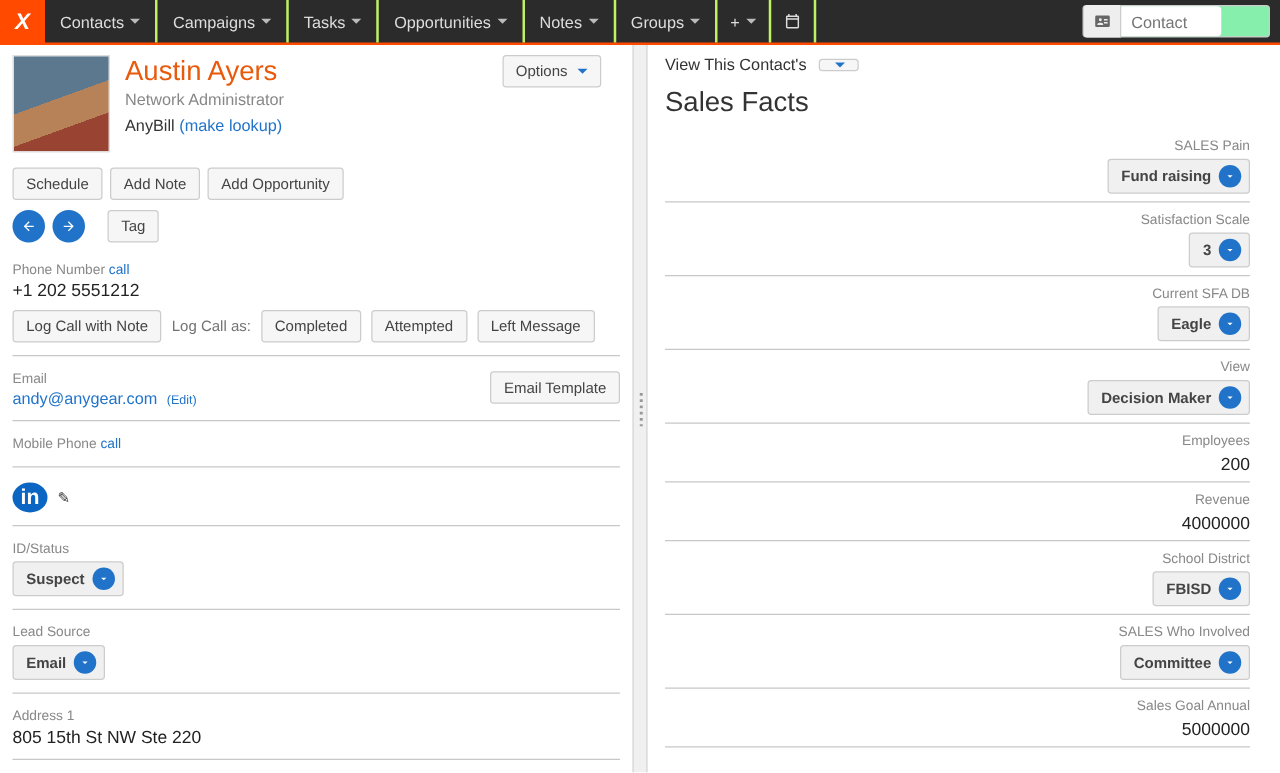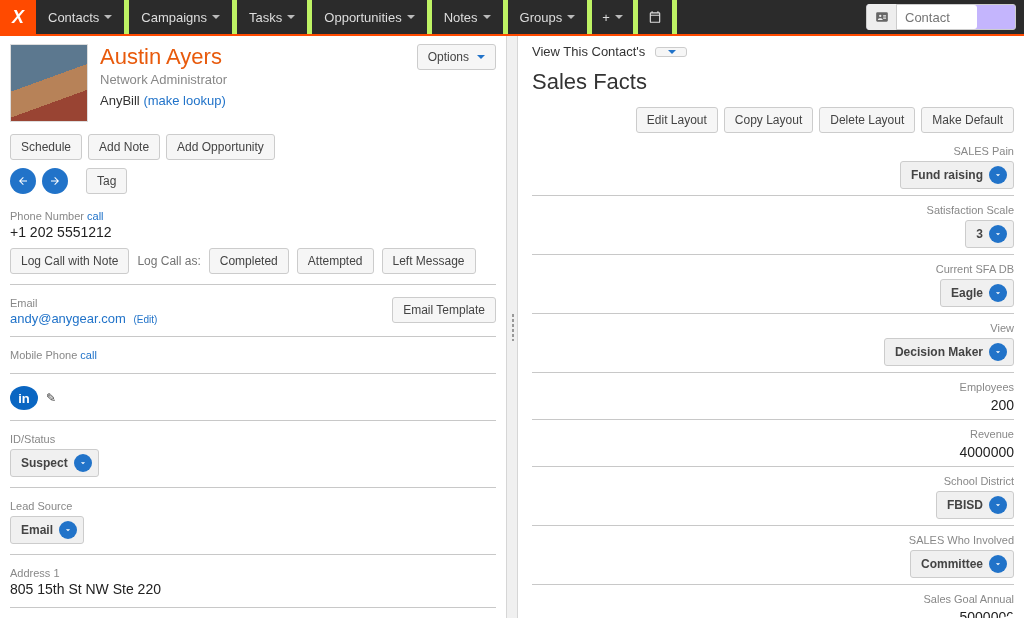--- a/index.html
+++ b/index.html
@@ -31,7 +31,7 @@
   .nav-item {
     color:#ddd; padding:0 12px; height:100%;
     display:flex; align-items:center; gap:5px;
-    border-right:5px solid #bef264;
+    border-right:2px solid #bef264;
     font-size:13px;
     cursor:pointer;
   }

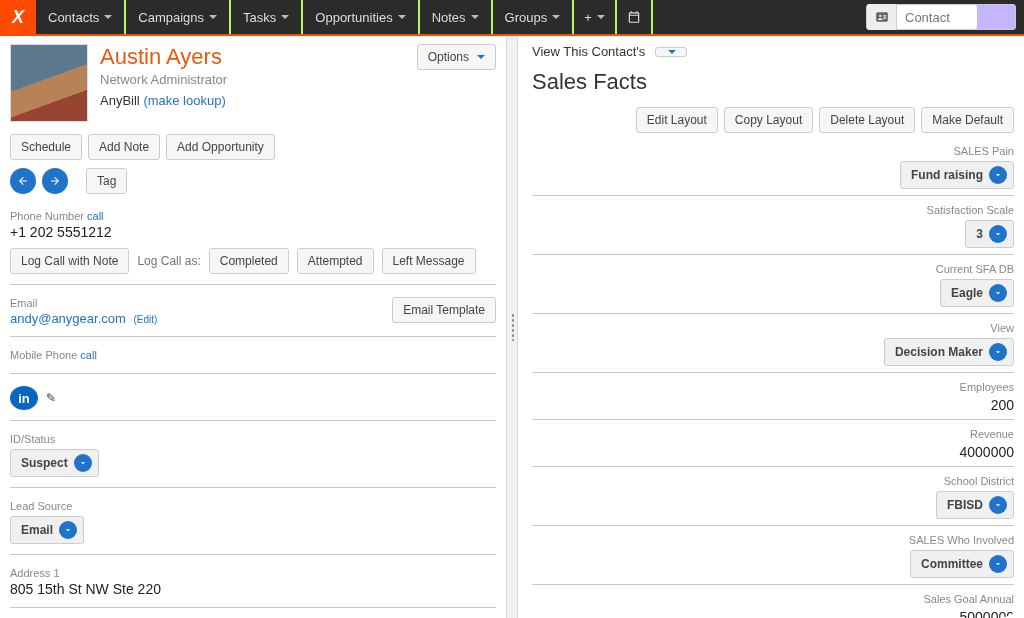--- a/index.html
+++ b/index.html
@@ -42,7 +42,7 @@
   }
   .topbar-spacer{flex:1}
   .search-wrap{
-    background:#c4b5fd;border-radius:3px;margin-right:8px;
+    background:#86efac;border-radius:3px;margin-right:8px;
     display:flex;align-items:center;height:26px;min-width:150px;
     border:1px solid #ccc;
   }

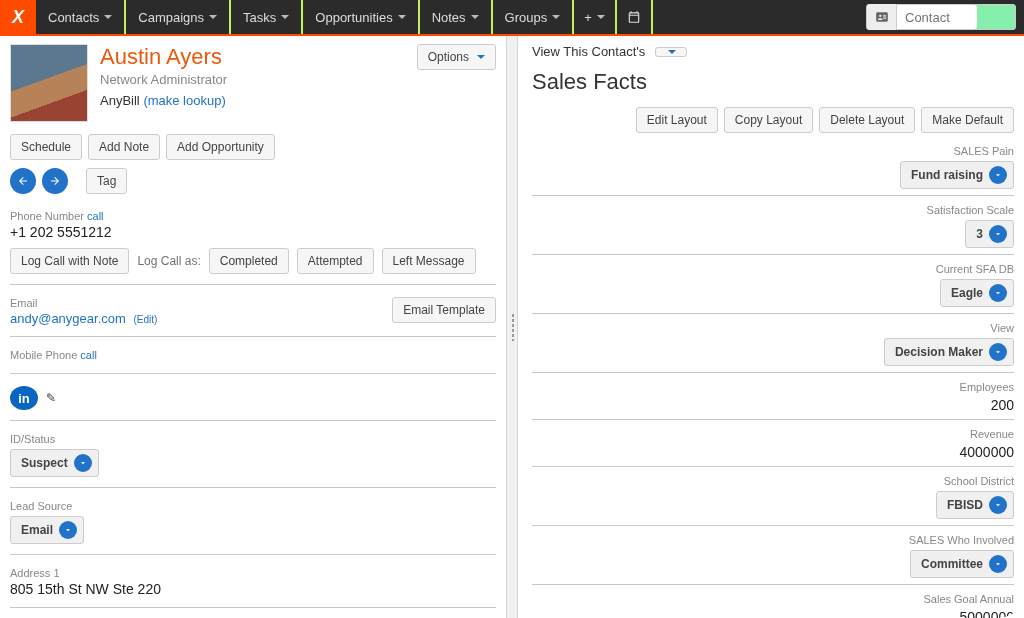--- a/index.html
+++ b/index.html
@@ -88,7 +88,7 @@
   .ccomp{font-size:13px}
   .lookup{color:#2173c9}
   .options{
-    position:absolute;right:0;top:0;padding-left:37px;
+    position:absolute;right:15px;top:0;padding-left:37px;
   }
   
   .btn{

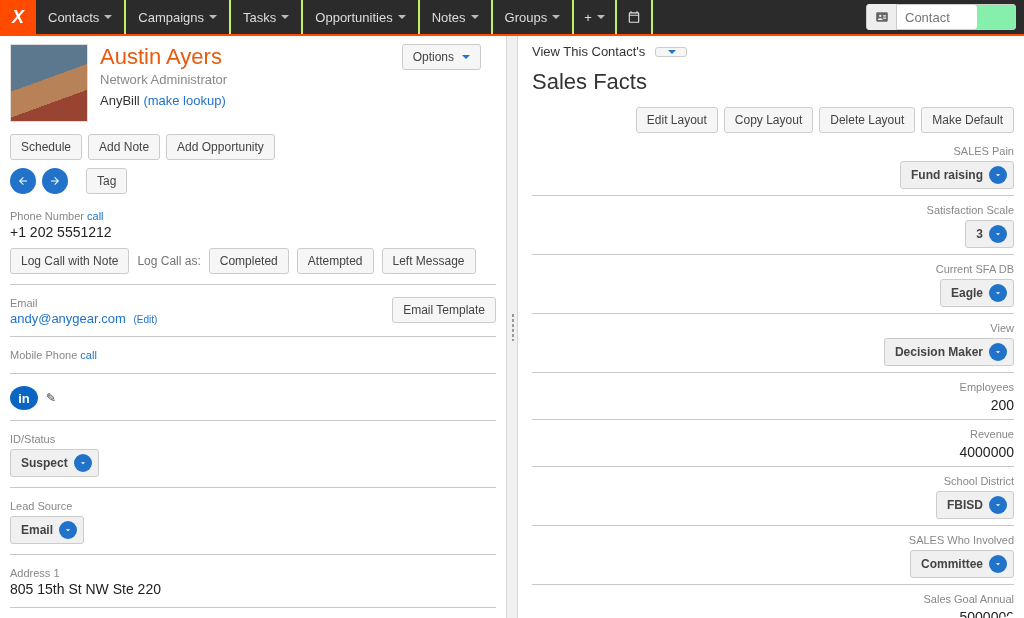--- a/index.html
+++ b/index.html
@@ -75,7 +75,7 @@
       radial-gradient(#999 1px, transparent 1px) 0 0/4px 5px repeat-y;
   }
   .right{
-    flex:1; padding:8px 10px 0 14px; overflow-y:auto;border-radius:26px;
+    flex:1; padding:8px 24px 0 14px; overflow-y:auto;
   }
   
   .contact-head{display:flex;gap:12px;position:relative;}

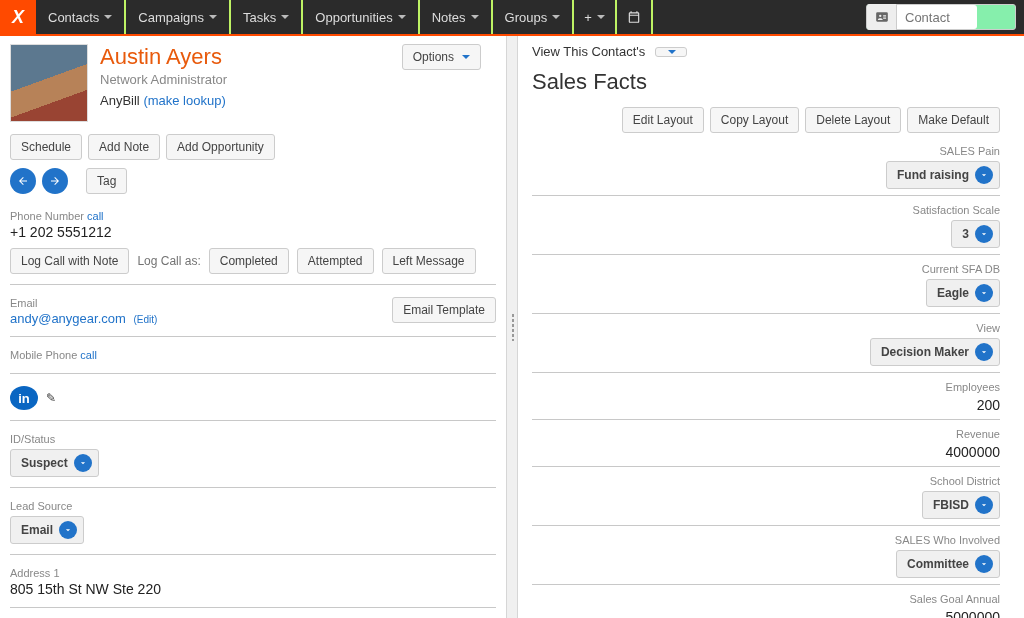--- a/index.html
+++ b/index.html
@@ -330,12 +330,6 @@
 
     <div class="rtitle">Sales Facts</div>
 
-    <div class="layout-actions">
-      <div class="btn">Edit Layout</div>
-      <div class="btn">Copy Layout</div>
-      <div class="btn">Delete Layout</div>
-      <div class="btn">Make Default</div>
-    </div>
 
     <div id="right-fields">
         <div class="field">

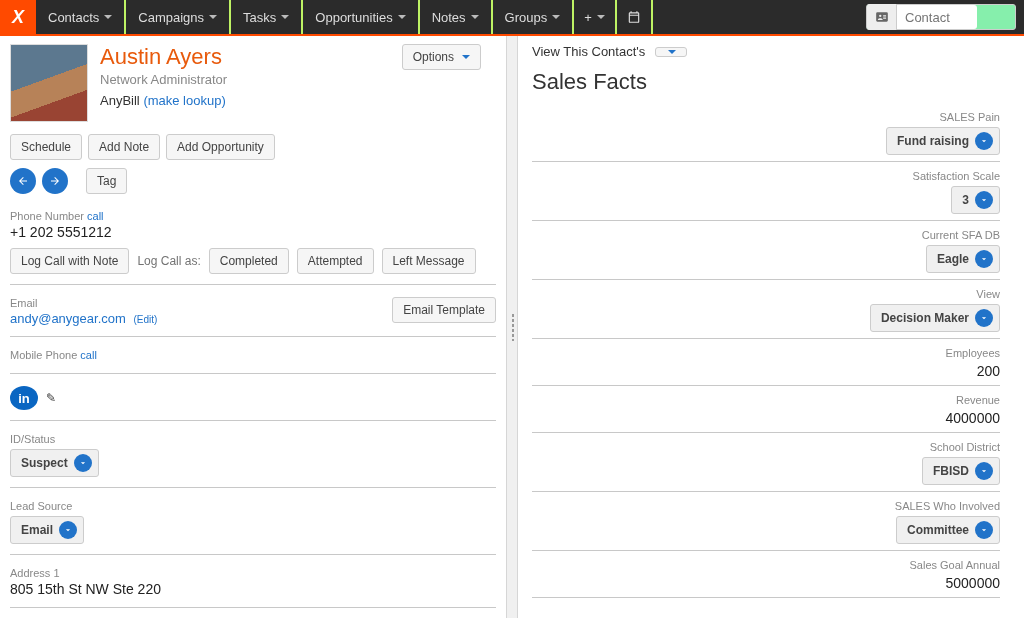--- a/index.html
+++ b/index.html
@@ -131,7 +131,7 @@
   .li-icon{
     width:28px;height:24px;border-radius:50%;background:#0a66c2;color:#fff;
     display:flex;align-items:center;justify-content:center;font-weight:bold;
-    font-size:13px;
+    font-size:17px;
   }
   .pencil{font-size:12px;color:#333;cursor:pointer}
   

